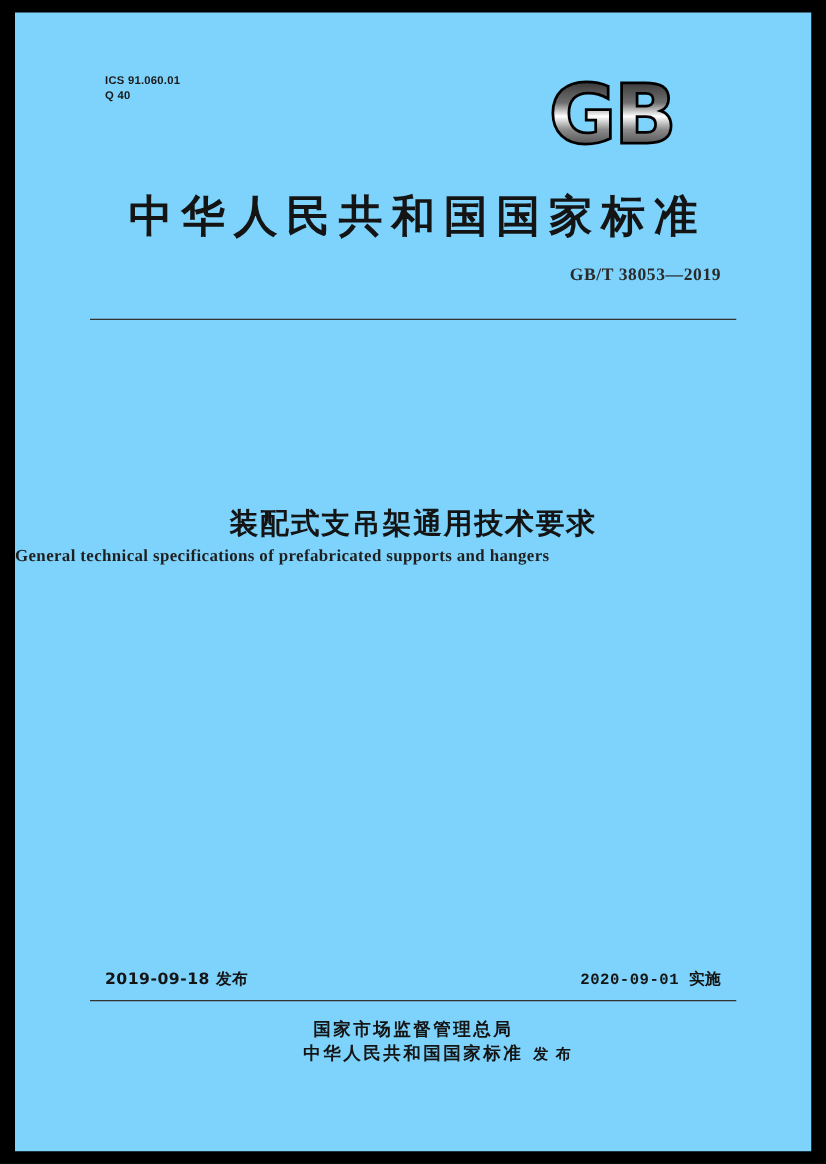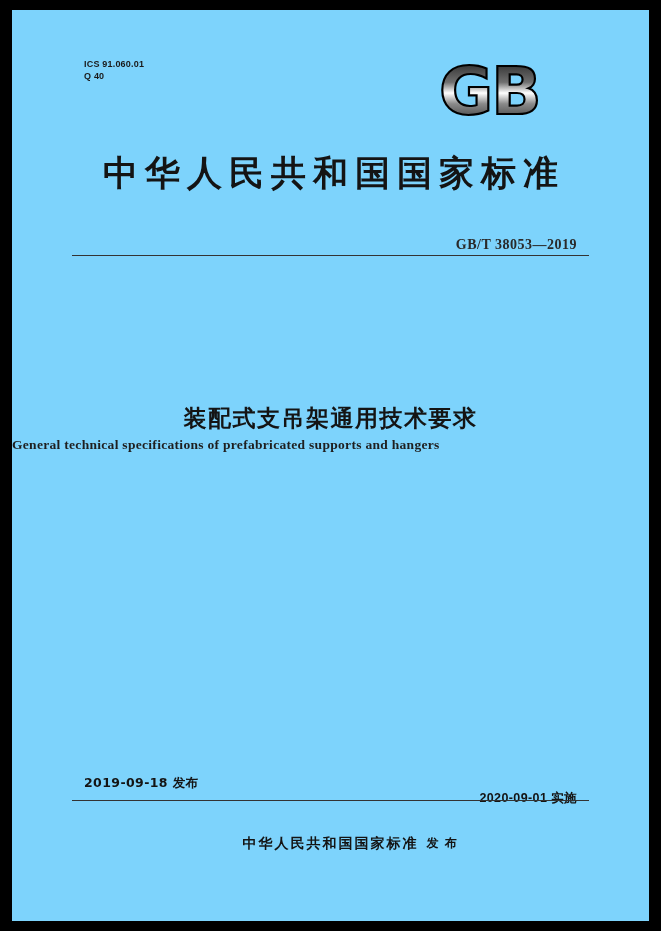--- a/index.html
+++ b/index.html
@@ -75,7 +75,6 @@
     font-weight: bold;
     color: #2a2a2a;
     letter-spacing: 0.5px;
-    margin-top: 24px;
   }
 
   

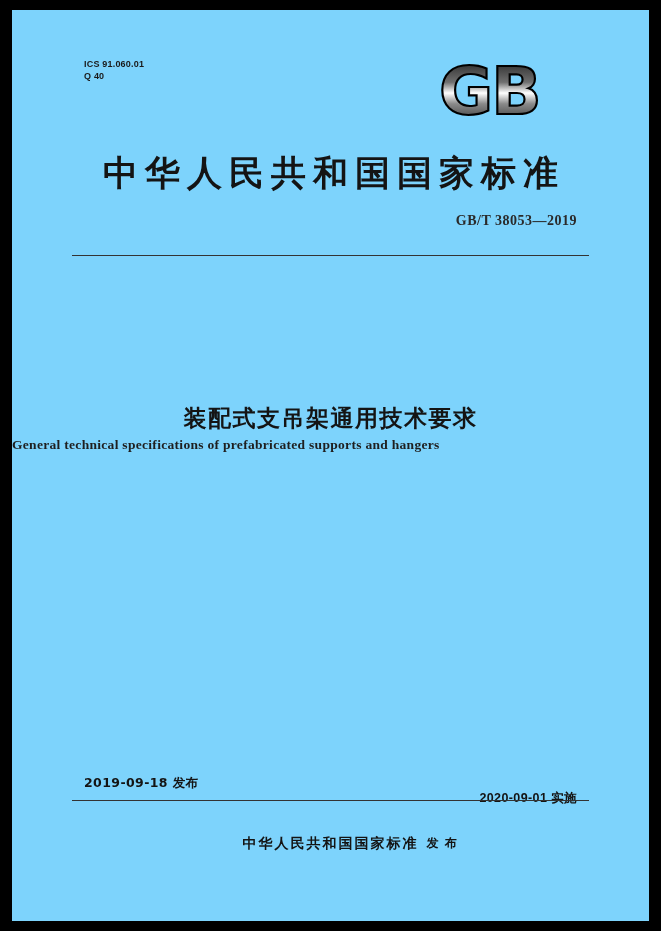--- a/index.html
+++ b/index.html
@@ -129,8 +129,8 @@
   .date-impl {
     position: absolute;
     right: 72px;
-    bottom: 114px;
-    font-family: Liberation Sans, sans-serif;
+    bottom: 129px;
+    font-family: Liberation Mono, monospace;
     font-size: 12.5px;
     font-weight: bold;
     color: #141414;

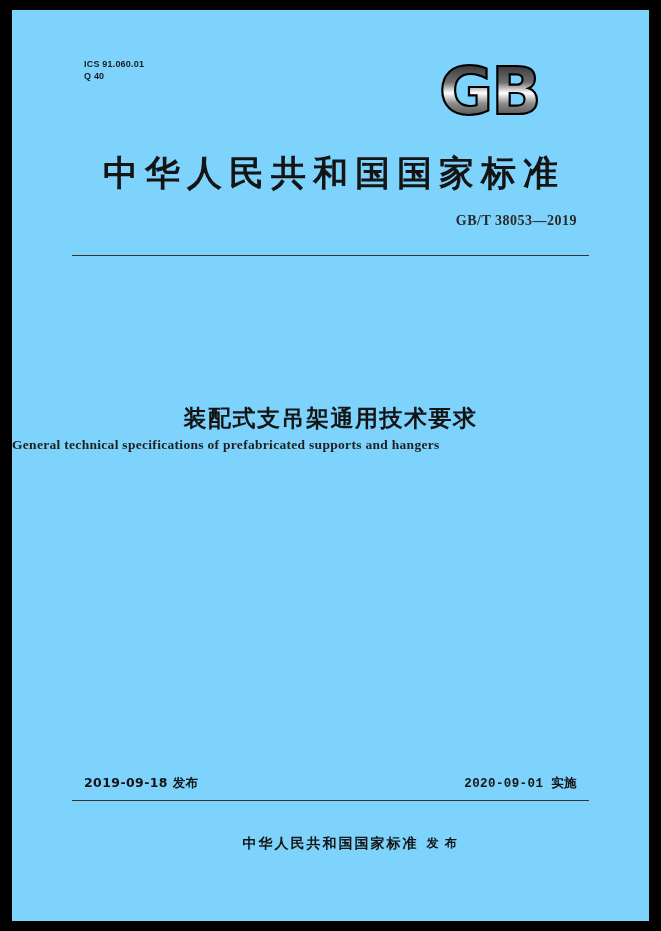--- a/index.html
+++ b/index.html
@@ -222,6 +222,7 @@
 
   <div class="publisher">
     <div class="publisher-inner">
+      <div class="pub-line">国家市场监督管理总局</div>
       <div class="pub-line">中华人民共和国国家标准</div>
       <div class="pub-release">发 布</div>
     </div>

